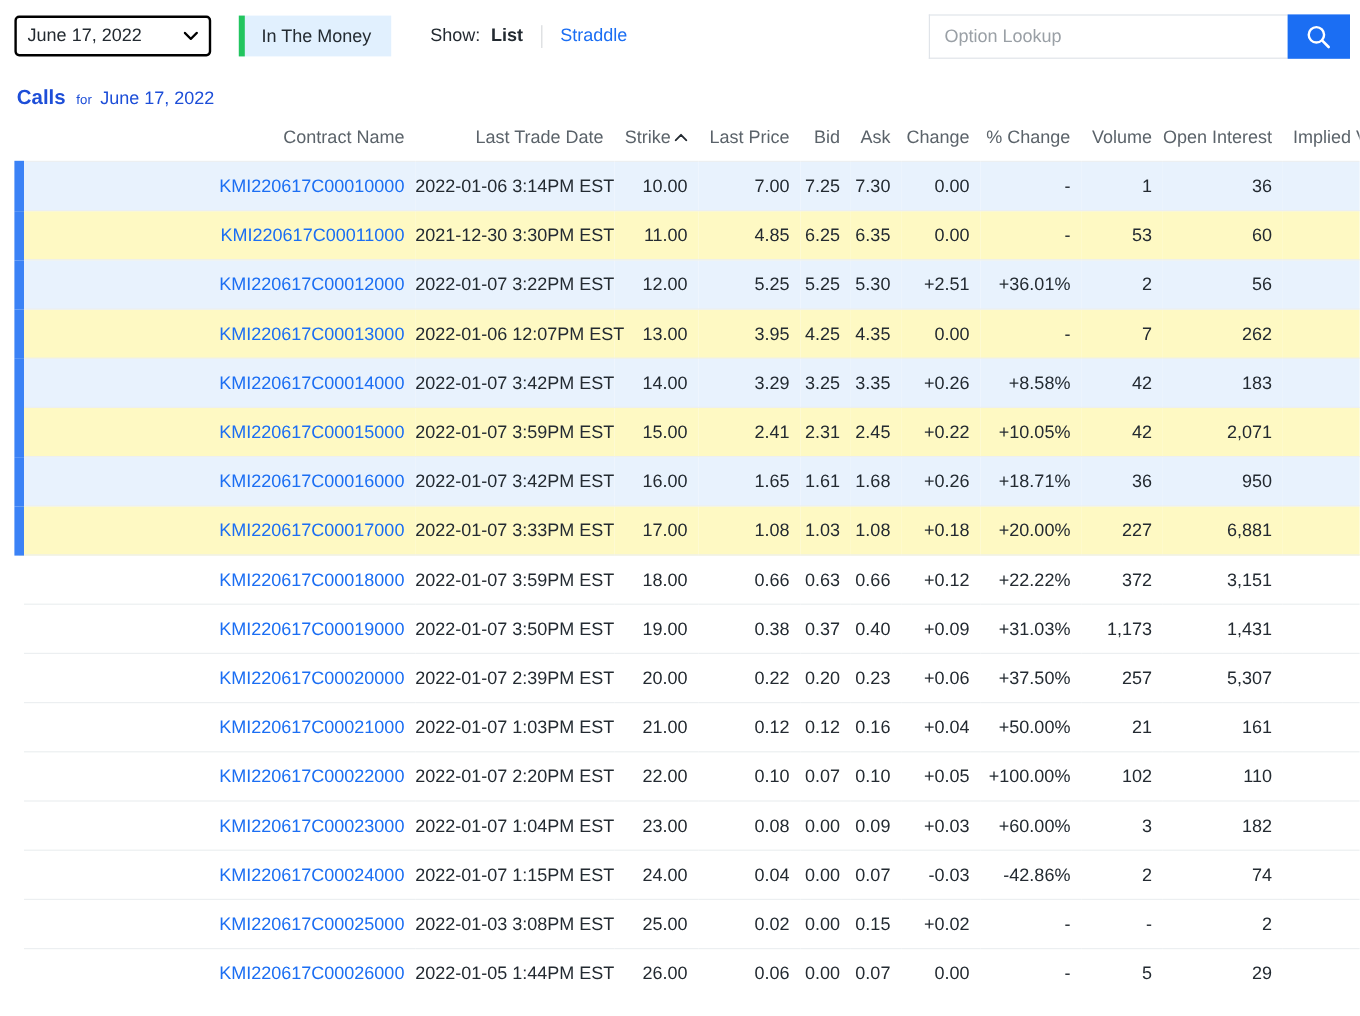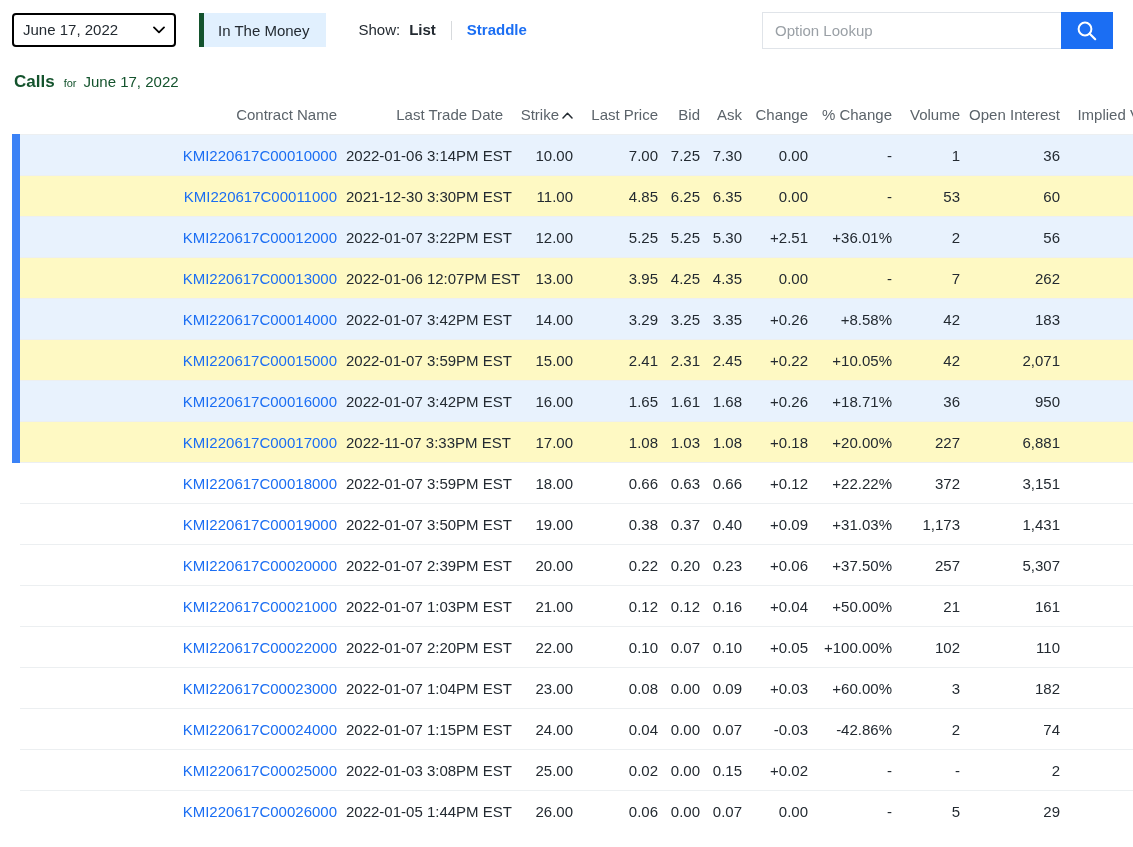--- a/index.html
+++ b/index.html
@@ -51,7 +51,7 @@
     align-items: center;
     background: #e1f0fe;
     border: none;
-    border-left: 5px solid #14532d;
+    border-left: 5px solid #22c55e;
     padding: 0 17px 0 14px;
     font-family: "Liberation Sans", sans-serif;
     font-size: 15px;

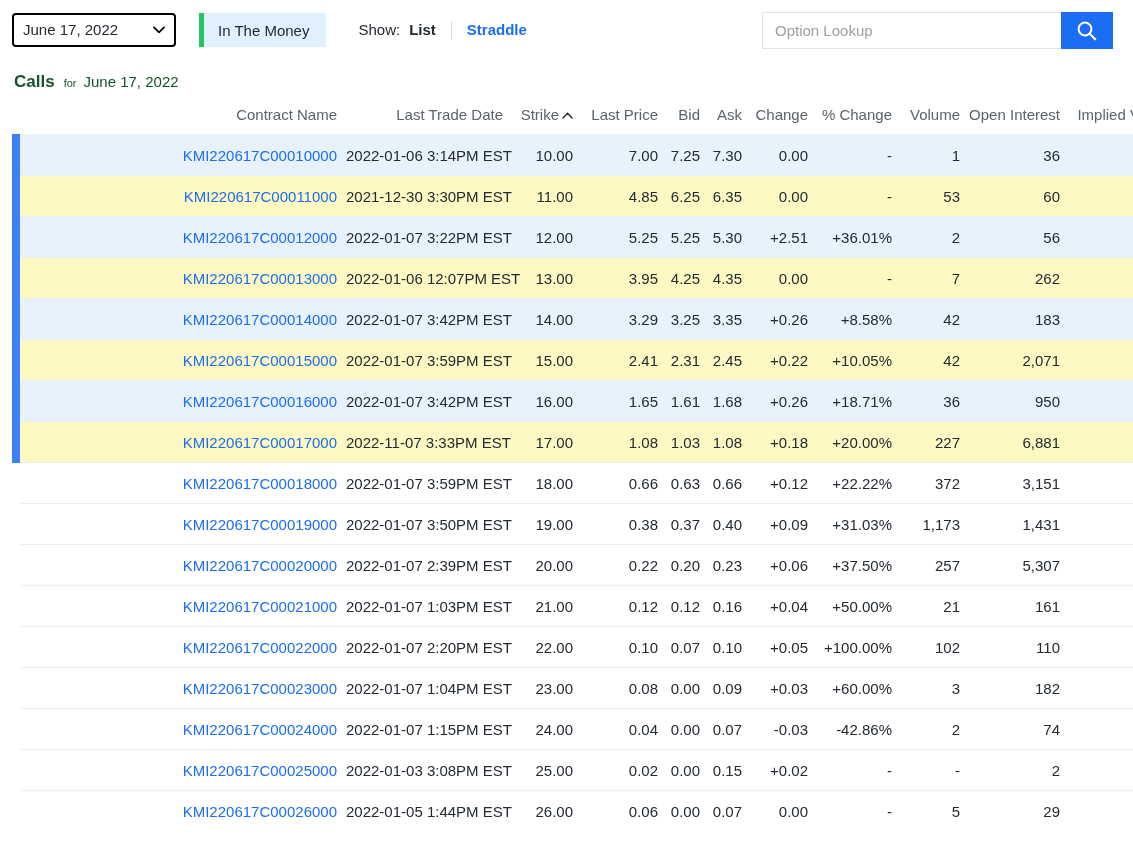--- a/index.html
+++ b/index.html
@@ -78,7 +78,7 @@
   }
   .show-opt.link {
     color: #1b6ef3;
-    font-weight: bold;
+    font-weight: normal;
   }
 
   .search-box {

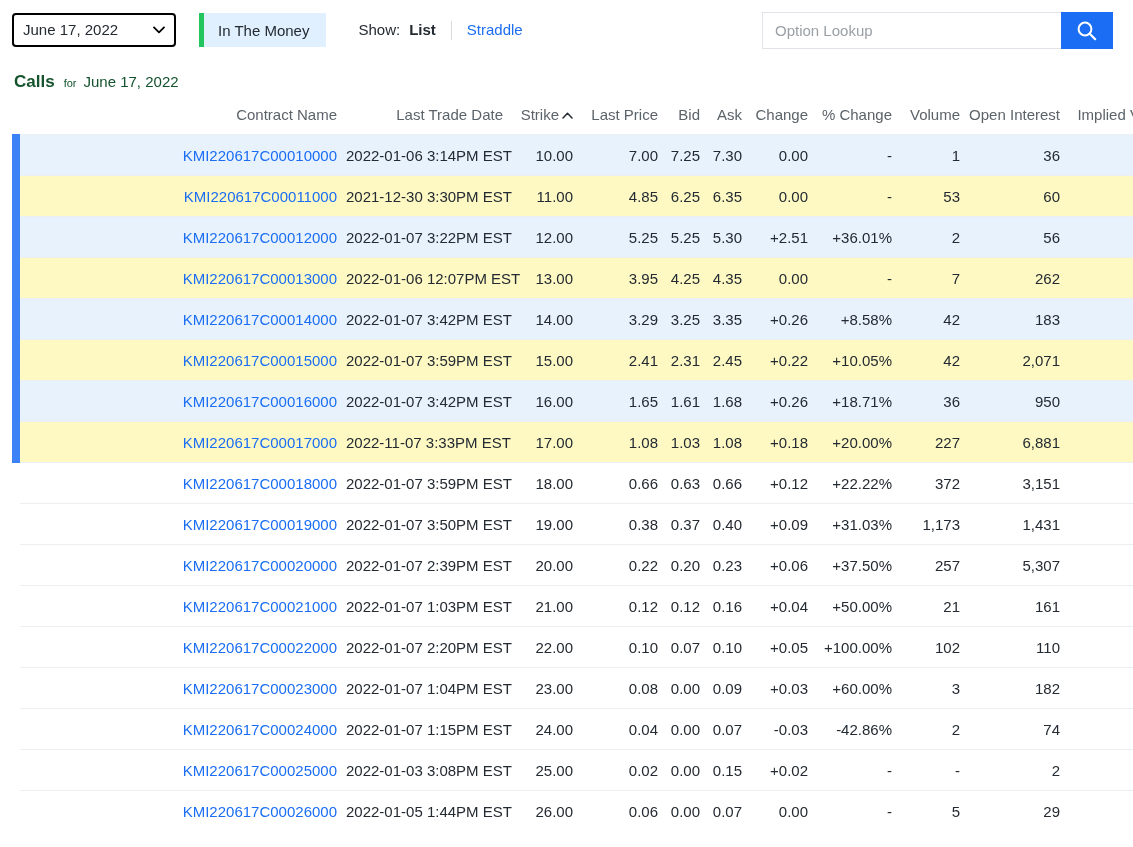--- a/index.html
+++ b/index.html
@@ -83,7 +83,7 @@
 
   .search-box {
     position: absolute;
-    right: 20px;
+    right: 8px;
     top: 12px;
     display: flex;
     width: 351px;

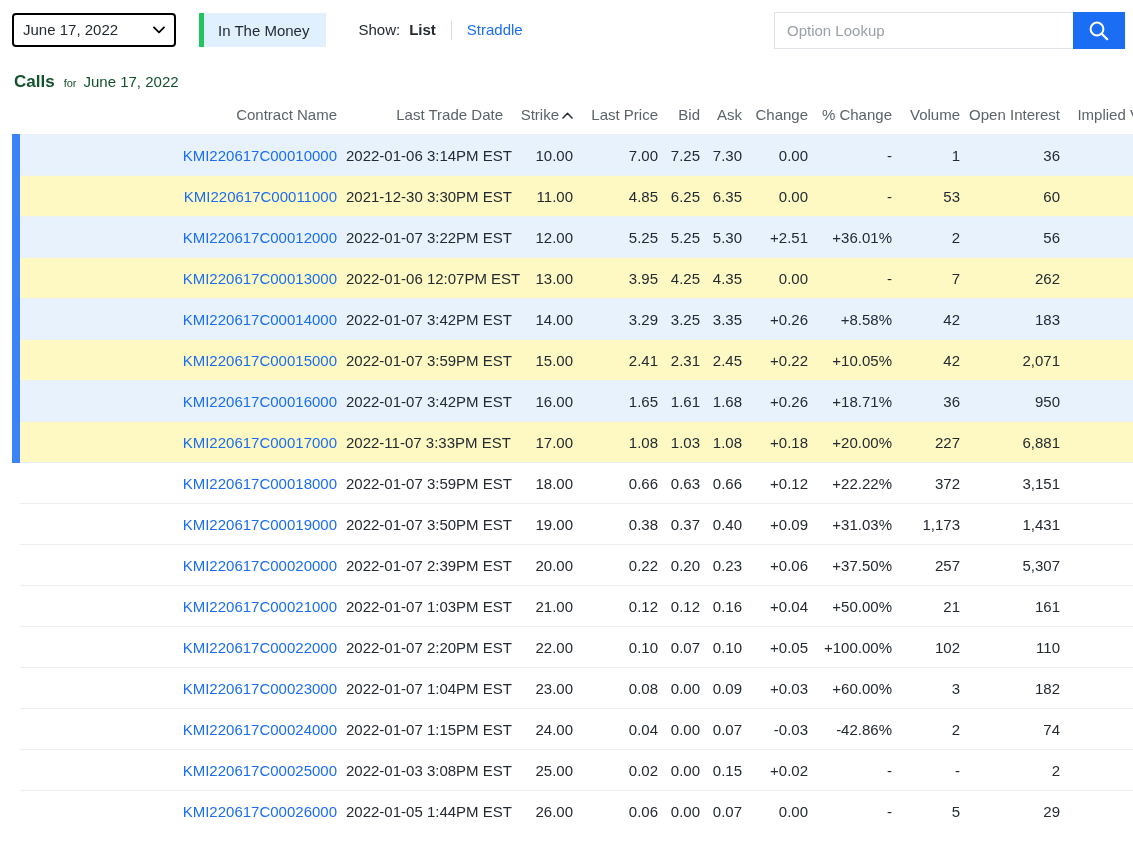--- a/index.html
+++ b/index.html
@@ -115,7 +115,7 @@
   .section-head {
     padding: 12px 0 8px 14px;
     font-size: 17px;
-    color: #14532d;
+    color: #1d4ed8;
     display: flex;
     align-items: baseline;
   }

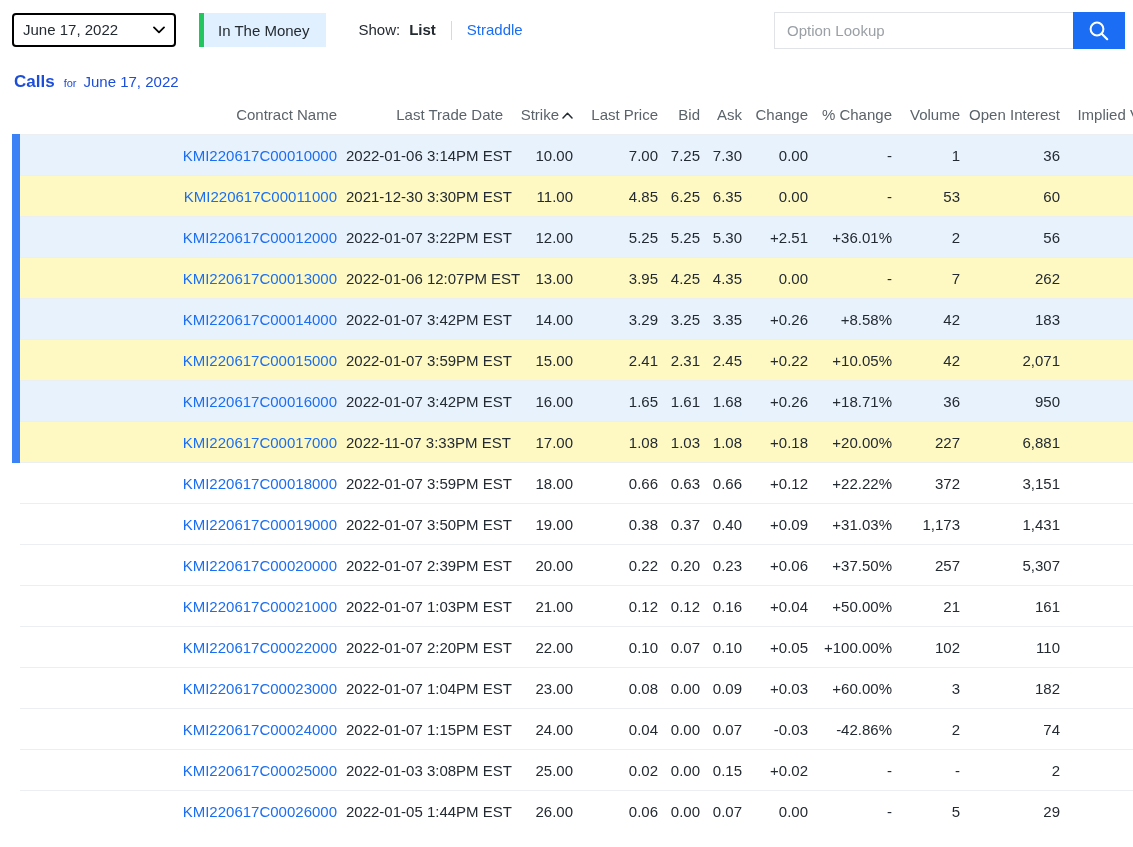--- a/index.html
+++ b/index.html
@@ -340,7 +340,7 @@
       </tr>
       <tr class="itm alt">
         <td class="contract"><a href="#">KMI220617C00017000</a></td>
-        <td class="">2022-11-07 3:33PM EST</td>
+        <td class="">2022-01-07 3:33PM EST</td>
         <td class="strike">17.00</td>
         <td class="">1.08</td>
         <td class="">1.03</td>

